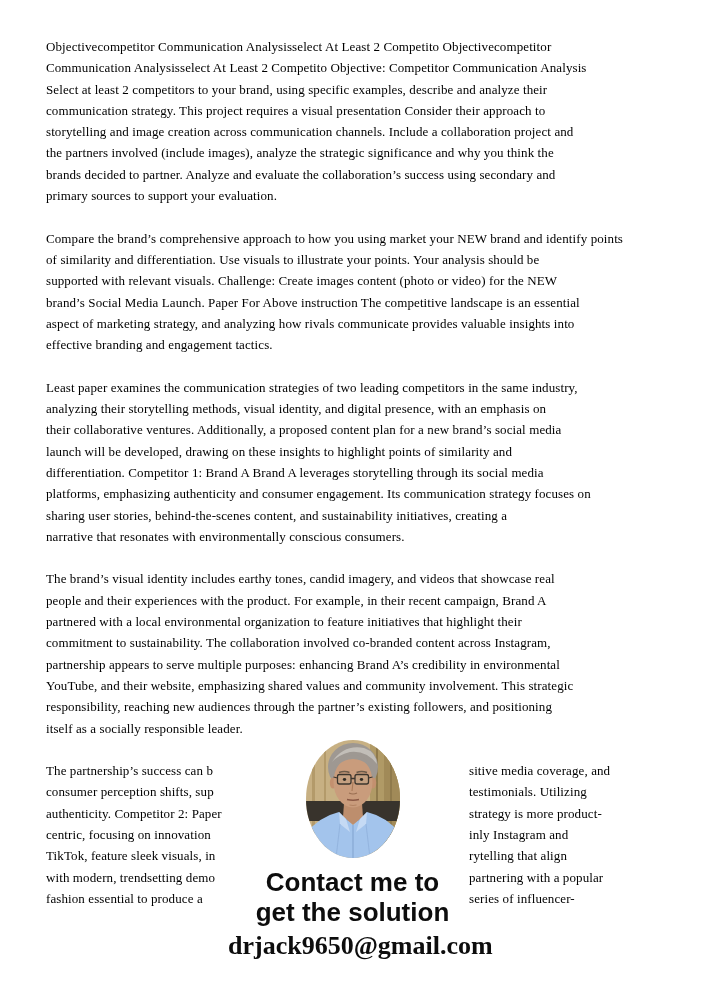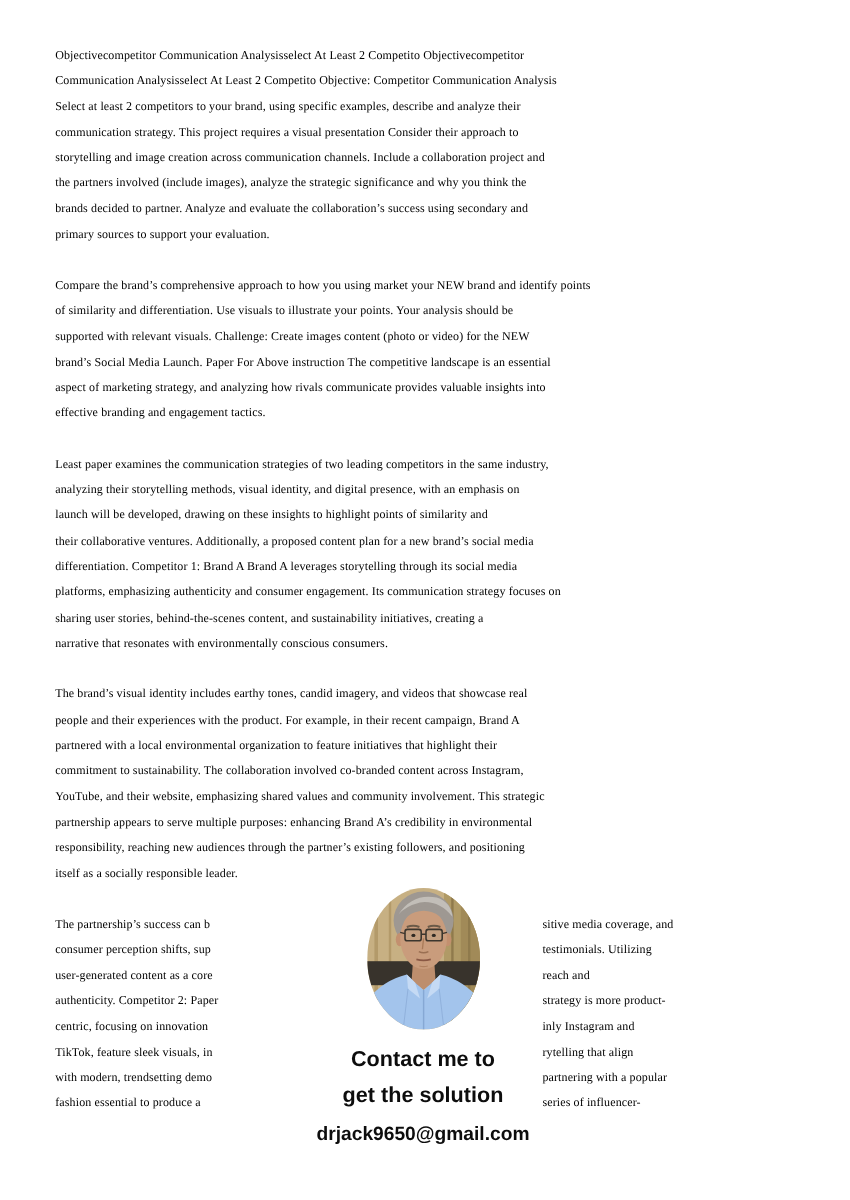--- a/index.html
+++ b/index.html
@@ -17,7 +17,7 @@
   }
   .paragraph { margin:0 0 21.3px 0; }
   .line {
-    font-size:10px;
+    font-size:13px;
     line-height:21.3px;
     height:21.3px;
     white-space:nowrap;

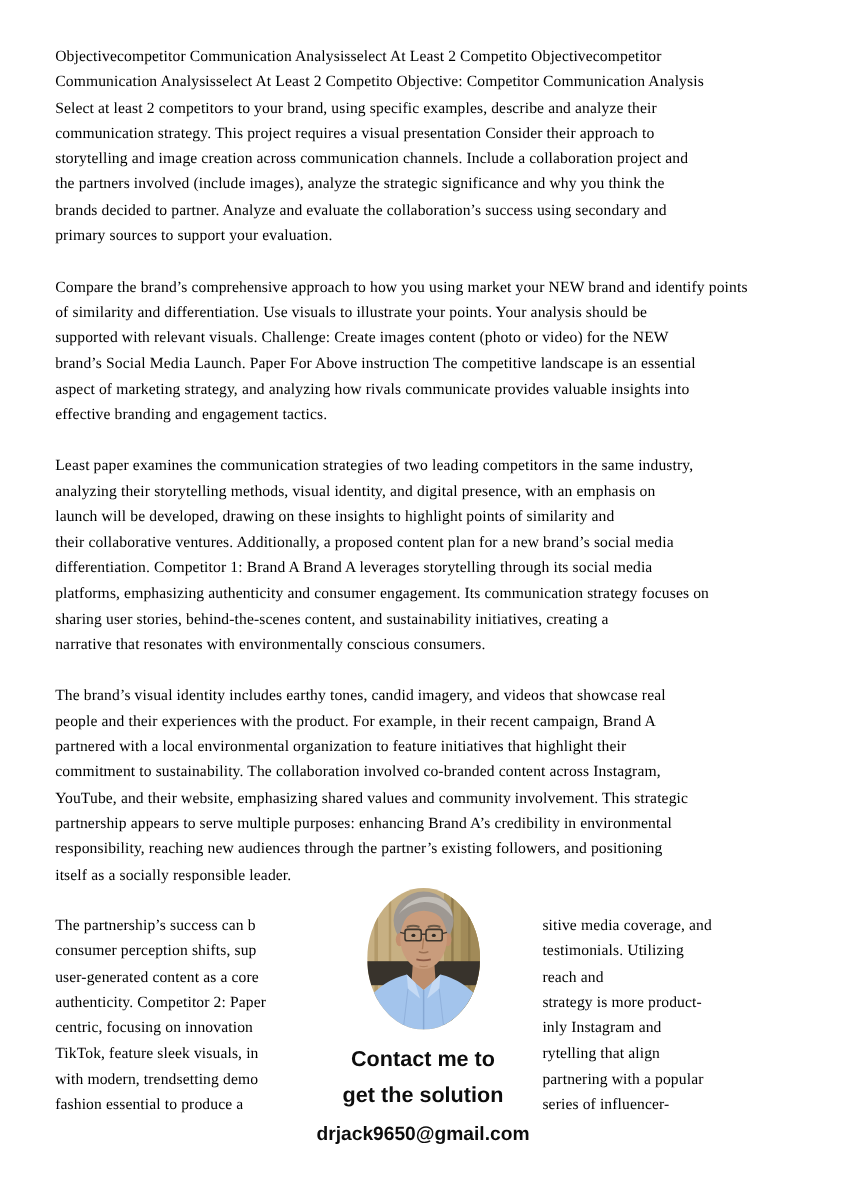--- a/index.html
+++ b/index.html
@@ -91,8 +91,8 @@
       <div class="paragraph">
         <div class="line">Least paper examines the communication strategies of two leading competitors in the same industry,</div>
         <div class="line">analyzing their storytelling methods, visual identity, and digital presence, with an emphasis on</div>
+        <div class="line">their collaborative ventures. Additionally, a proposed content plan for a new brand’s social media</div>
         <div class="line">launch will be developed, drawing on these insights to highlight points of similarity and</div>
-        <div class="line">their collaborative ventures. Additionally, a proposed content plan for a new brand’s social media</div>
         <div class="line">differentiation. Competitor 1: Brand A Brand A leverages storytelling through its social media</div>
         <div class="line">platforms, emphasizing authenticity and consumer engagement. Its communication strategy focuses on</div>
         <div class="line">sharing user stories, behind-the-scenes content, and sustainability initiatives, creating a</div>

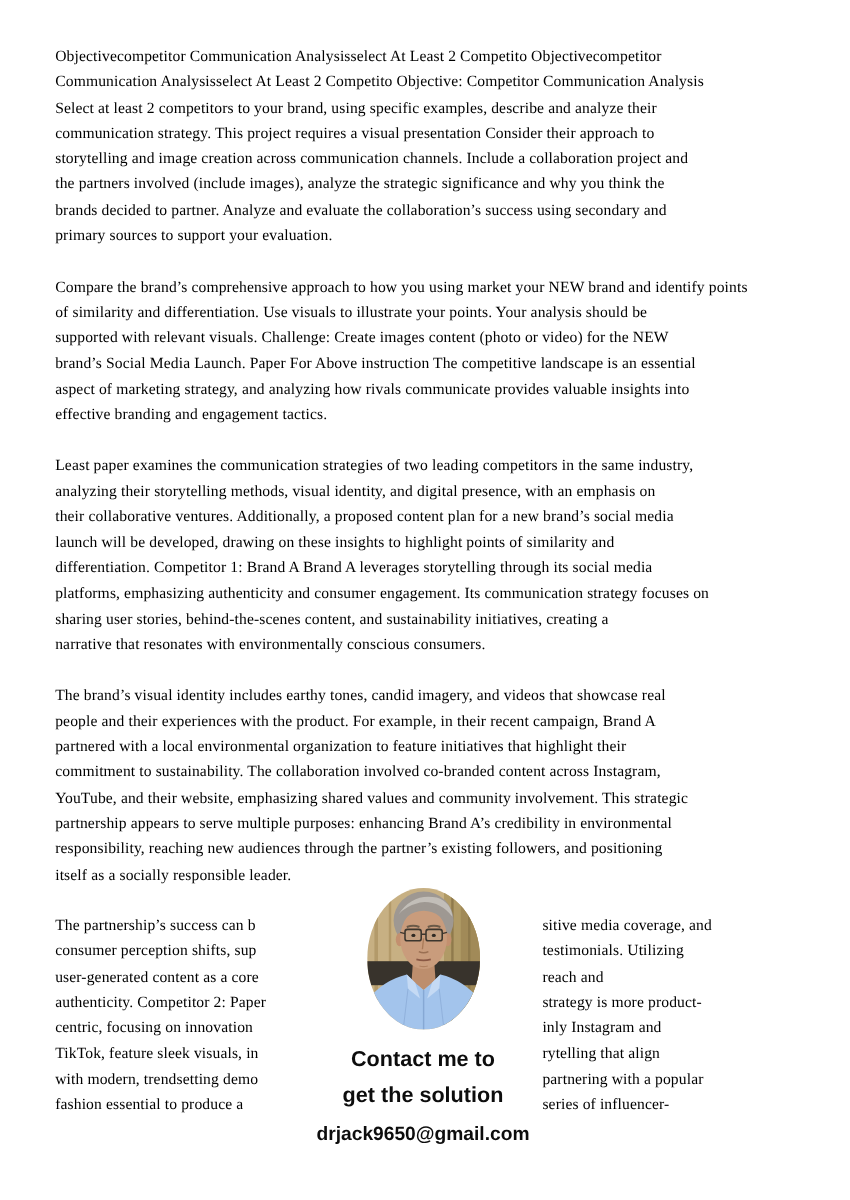--- a/index.html
+++ b/index.html
@@ -103,8 +103,8 @@
         <div class="line">people and their experiences with the product. For example, in their recent campaign, Brand A</div>
         <div class="line">partnered with a local environmental organization to feature initiatives that highlight their</div>
         <div class="line">commitment to sustainability. The collaboration involved co-branded content across Instagram,</div>
+        <div class="line">partnership appears to serve multiple purposes: enhancing Brand A’s credibility in environmental</div>
         <div class="line">YouTube, and their website, emphasizing shared values and community involvement. This strategic</div>
-        <div class="line">partnership appears to serve multiple purposes: enhancing Brand A’s credibility in environmental</div>
         <div class="line">responsibility, reaching new audiences through the partner’s existing followers, and positioning</div>
         <div class="line">itself as a socially responsible leader.</div>
       </div>

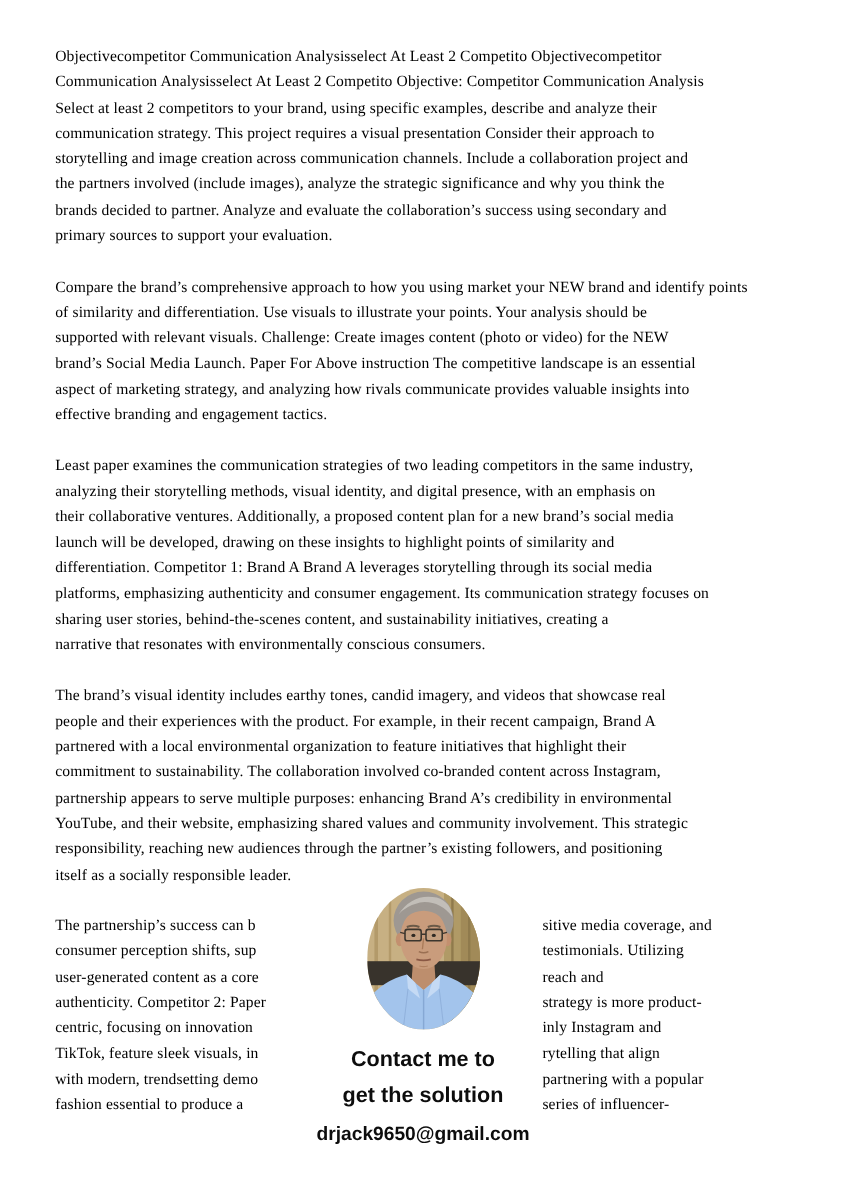--- a/index.html
+++ b/index.html
@@ -24,7 +24,7 @@
     letter-spacing:0.1px;
   }
   .line.split { position:relative; }
-  .frag-right { position:absolute; left:406px; top:0; }
+  .frag-right { position:absolute; left:423px; top:0; }
 
   
   .overlay {

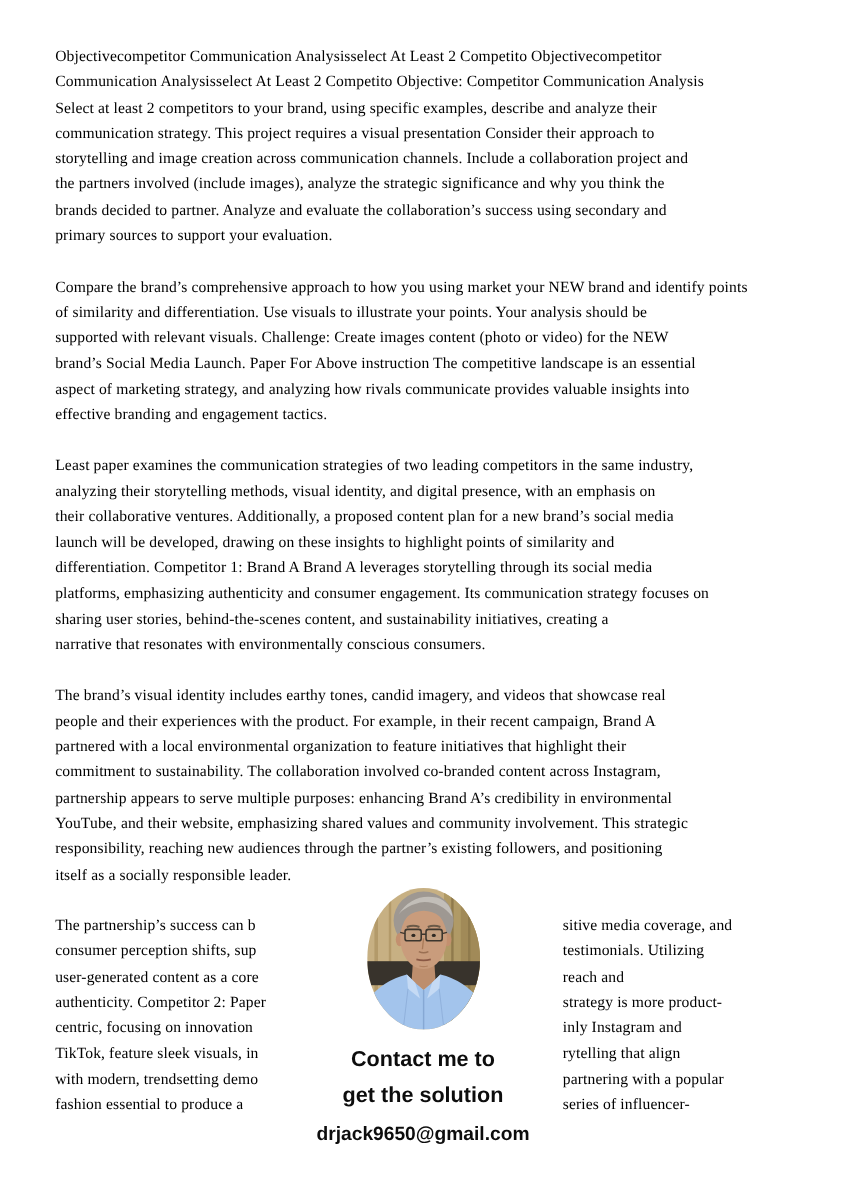--- a/index.html
+++ b/index.html
@@ -111,7 +111,6 @@
       <div class="paragraph">
         <div class="line split"><span class="frag-left">The partnership’s success can b</span><span class="frag-right">sitive media coverage, and</span></div>
         <div class="line split"><span class="frag-left">consumer perception shifts, sup</span><span class="frag-right">testimonials. Utilizing</span></div>
-        <div class="line split"><span class="frag-left">user-generated content as a core</span><span class="frag-right">reach and</span></div>
         <div class="line split"><span class="frag-left">authenticity. Competitor 2: Paper</span><span class="frag-right">strategy is more product-</span></div>
         <div class="line split"><span class="frag-left">centric, focusing on innovation</span><span class="frag-right">inly Instagram and</span></div>
         <div class="line split"><span class="frag-left">TikTok, feature sleek visuals, in</span><span class="frag-right">rytelling that align</span></div>

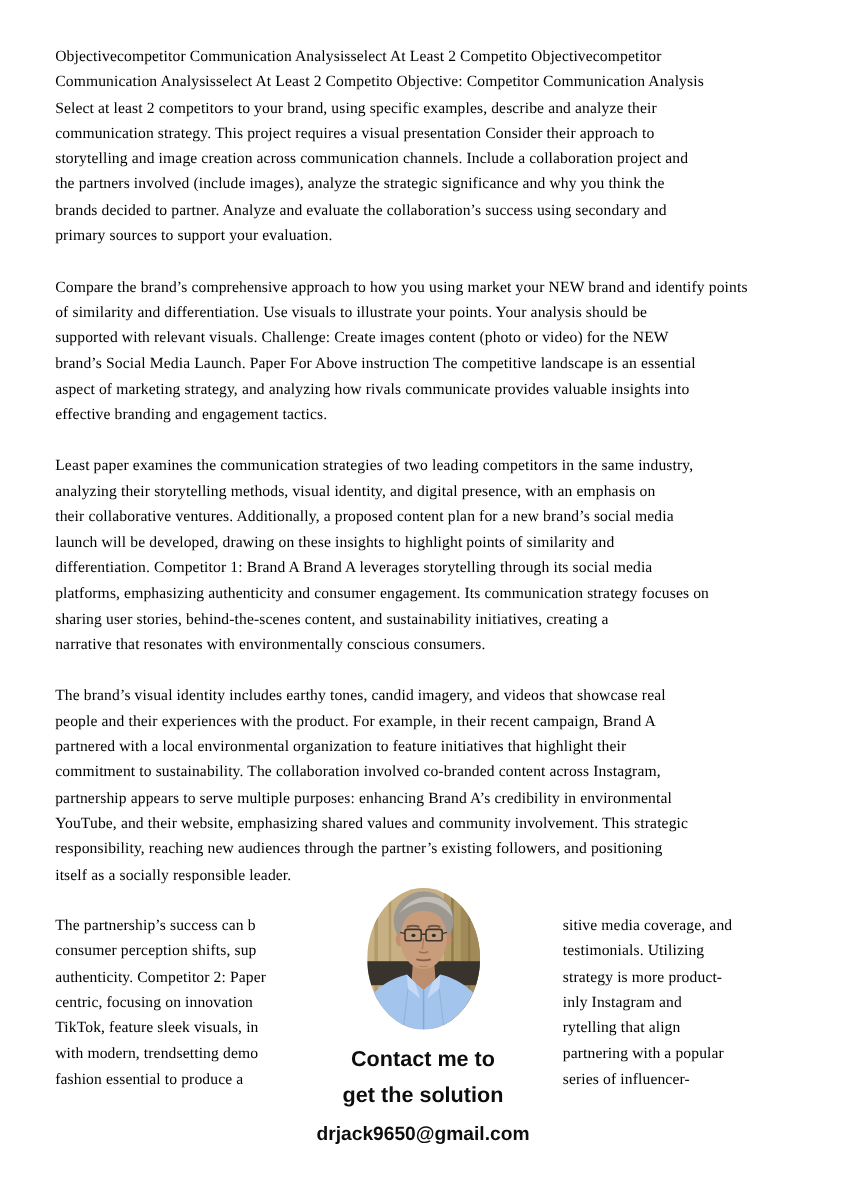--- a/index.html
+++ b/index.html
@@ -46,7 +46,7 @@
     text-align:center;
     font-family:"Liberation Sans", sans-serif;
     font-weight:700;
-    font-size:18px;
+    font-size:26px;
     line-height:26px;
     color:#0d0d0d;
   }

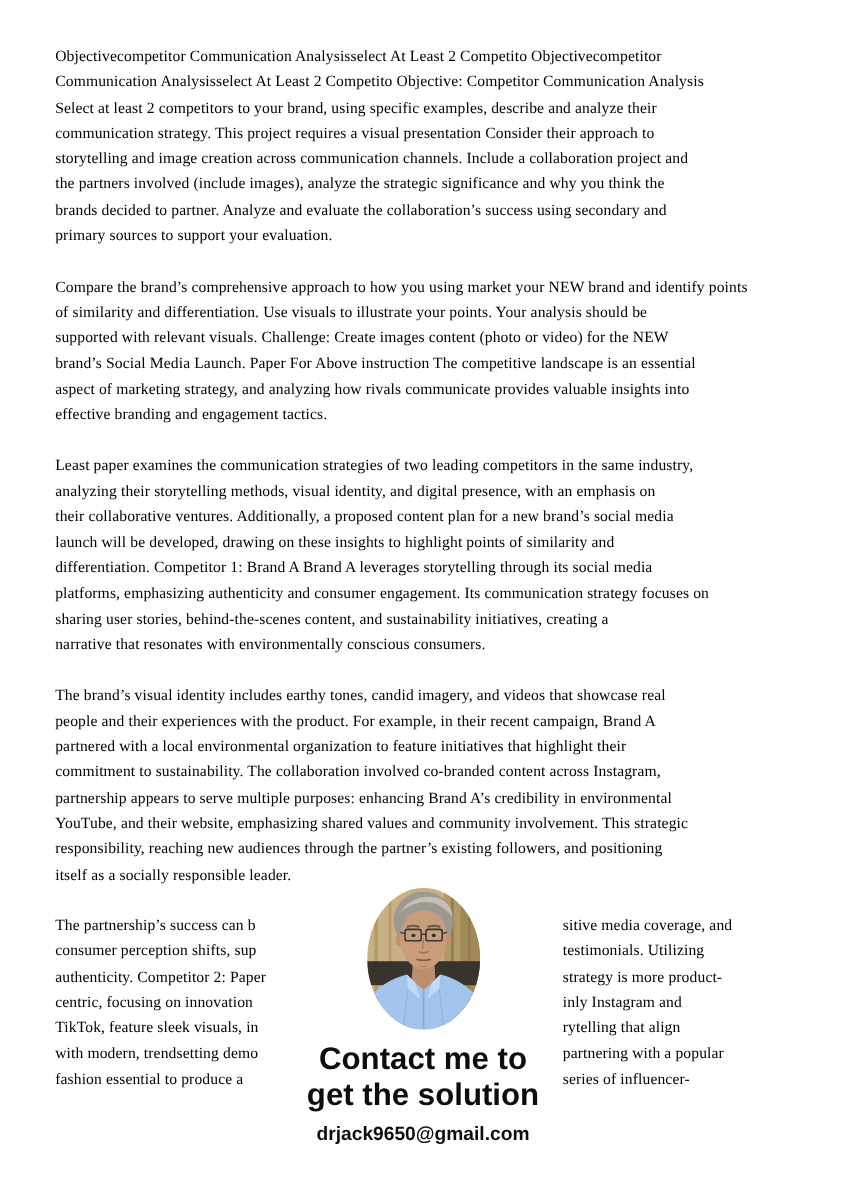--- a/index.html
+++ b/index.html
@@ -57,9 +57,9 @@
     width:100%;
     top:205px;
     text-align:center;
-    font-family:Liberation Sans, sans-serif;
+    font-family:Liberation Serif, serif;
     font-weight:700;
-    font-size:16px;
+    font-size:26px;
     line-height:26px;
     color:#0d0d0d;
   }

